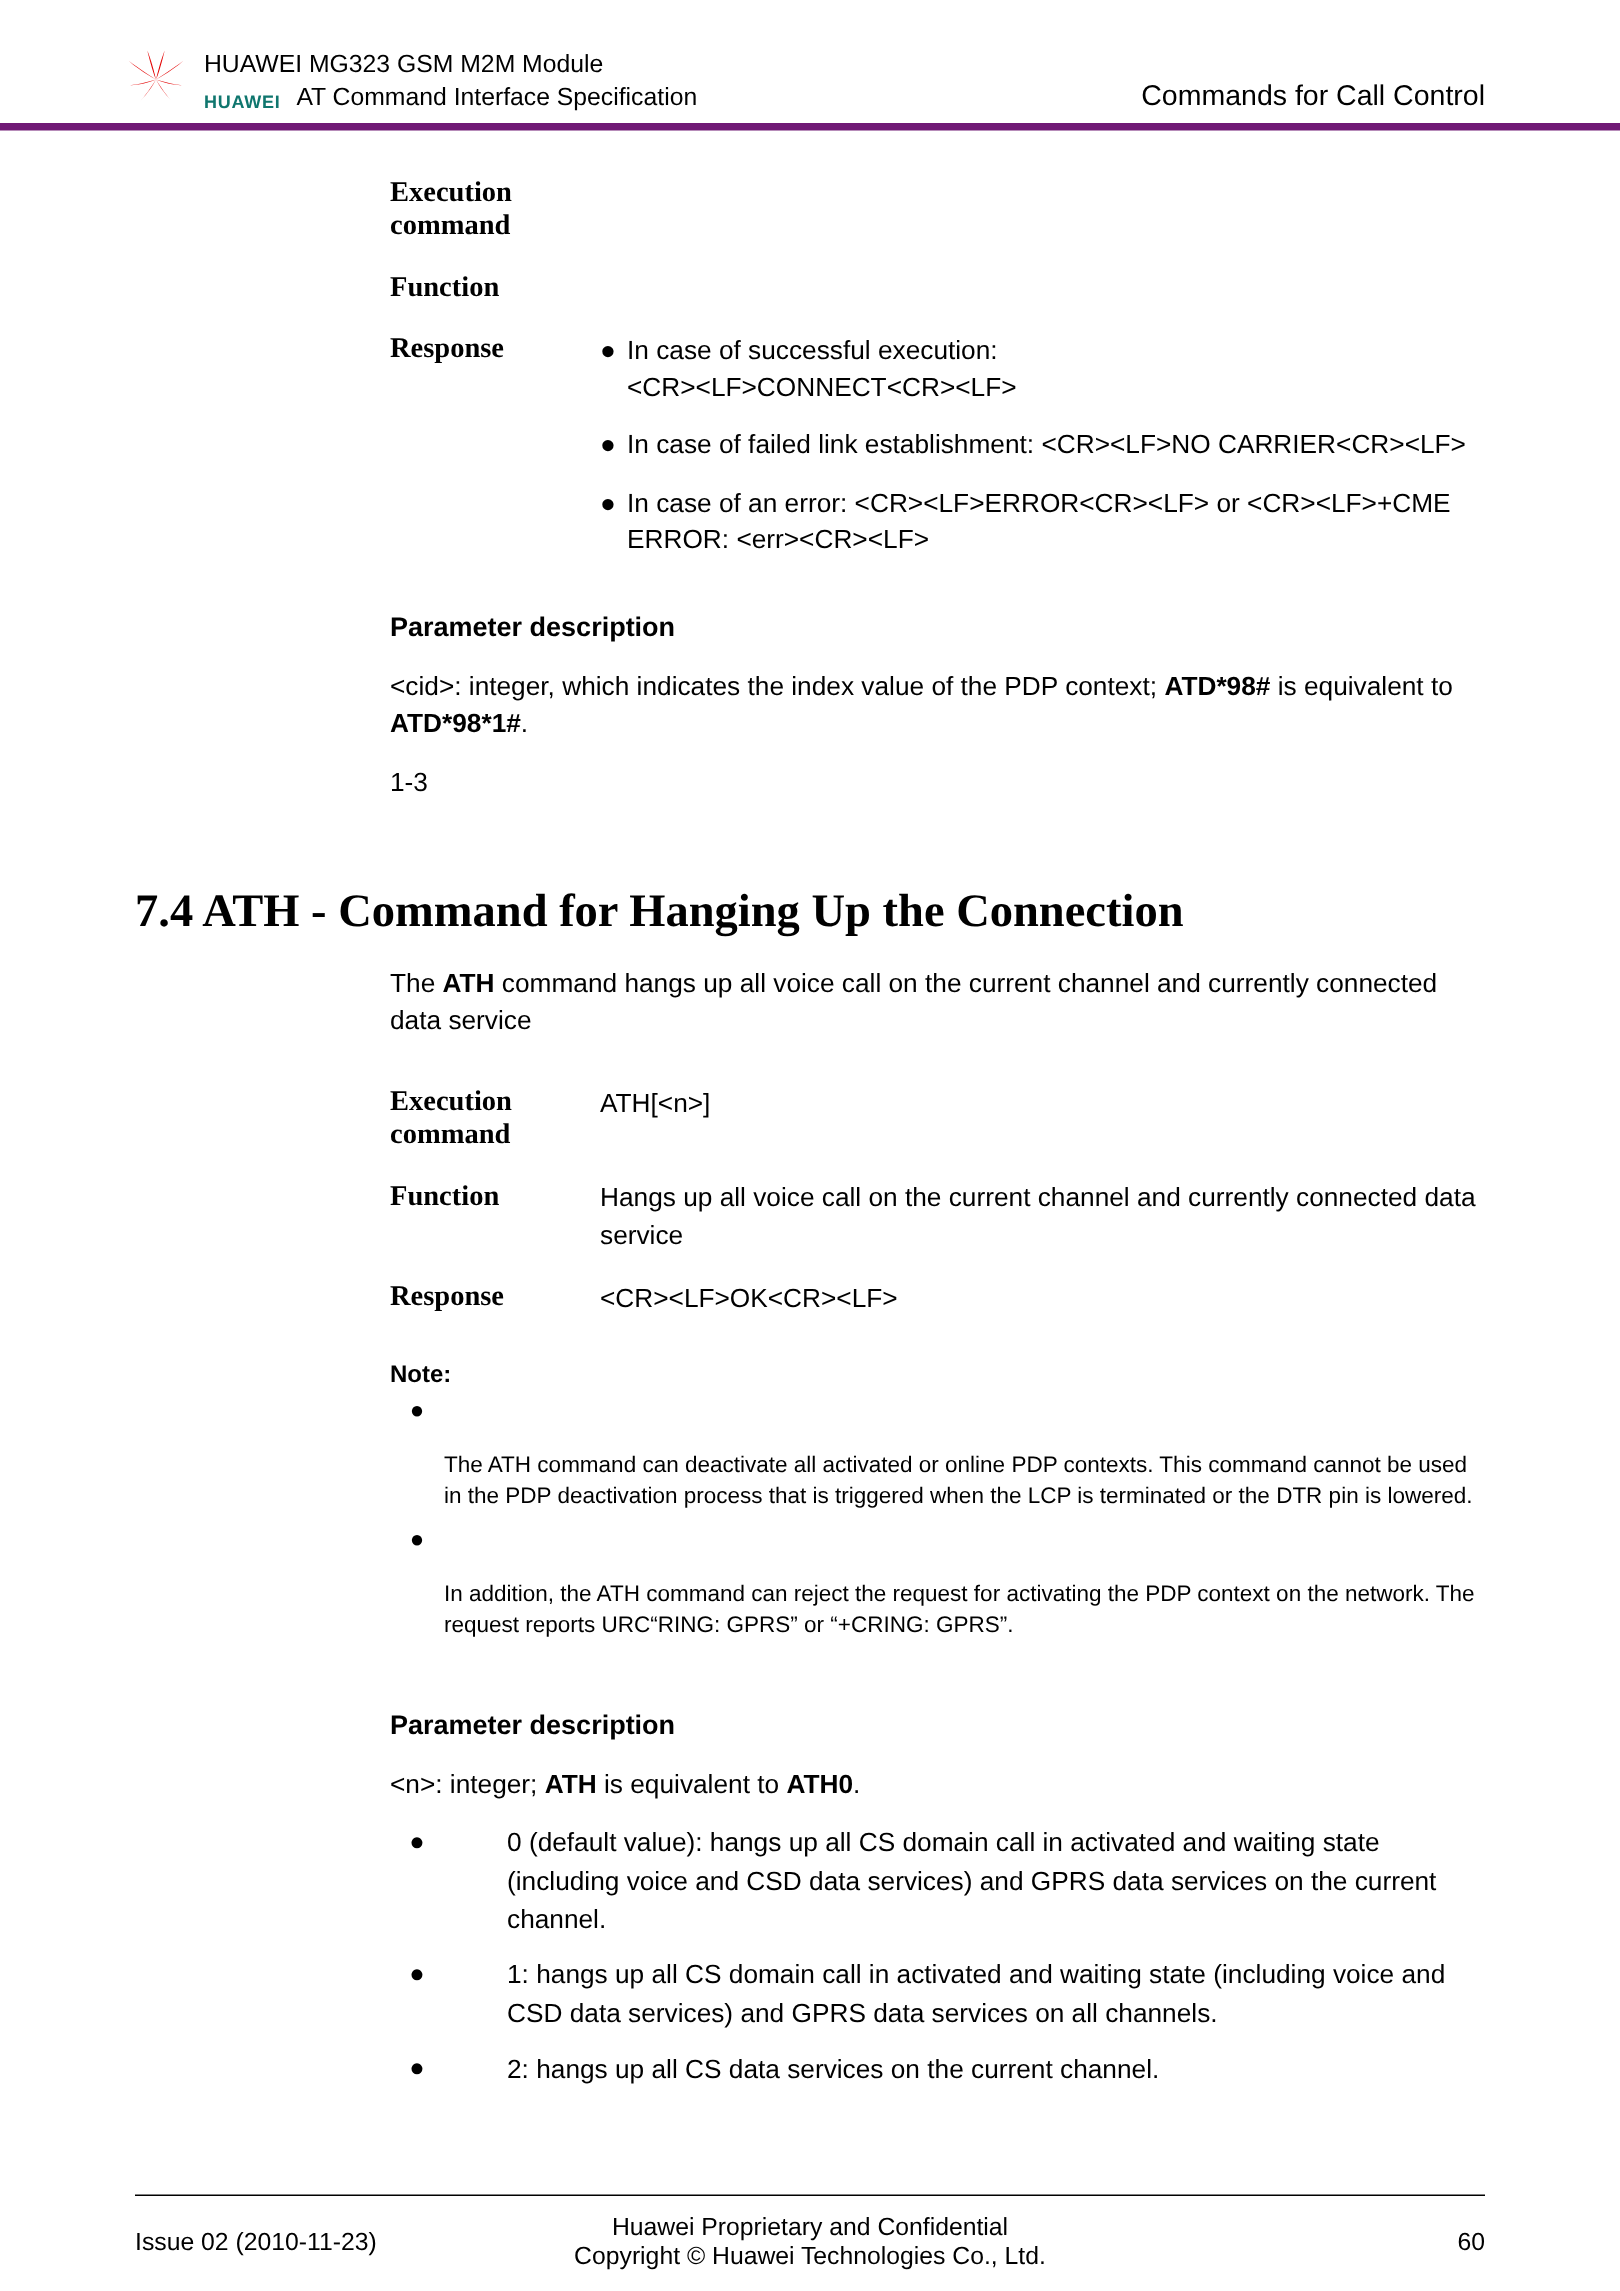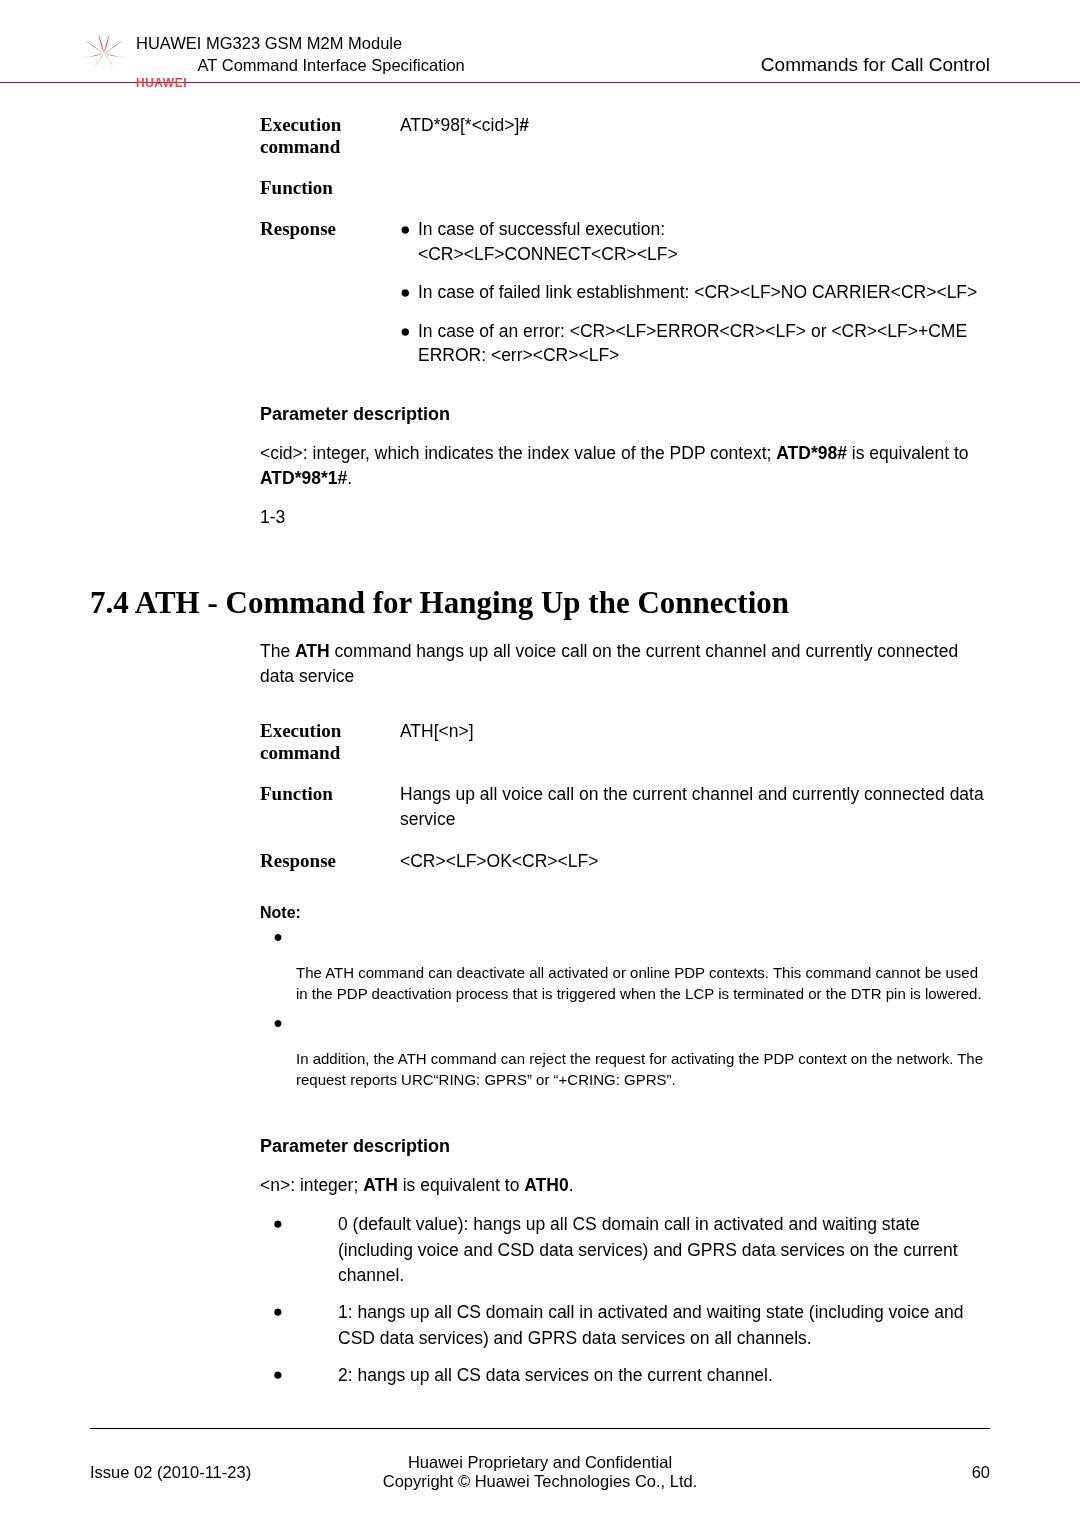--- a/index.html
+++ b/index.html
@@ -22,7 +22,7 @@
     display: flex;
     align-items: flex-end;
     padding: 30px 90px 4px 80px;
-    border-bottom: 1px solid #701a75;
+    border-bottom: 5px solid #701a75;
   }
   .logo {
     width: 48px;

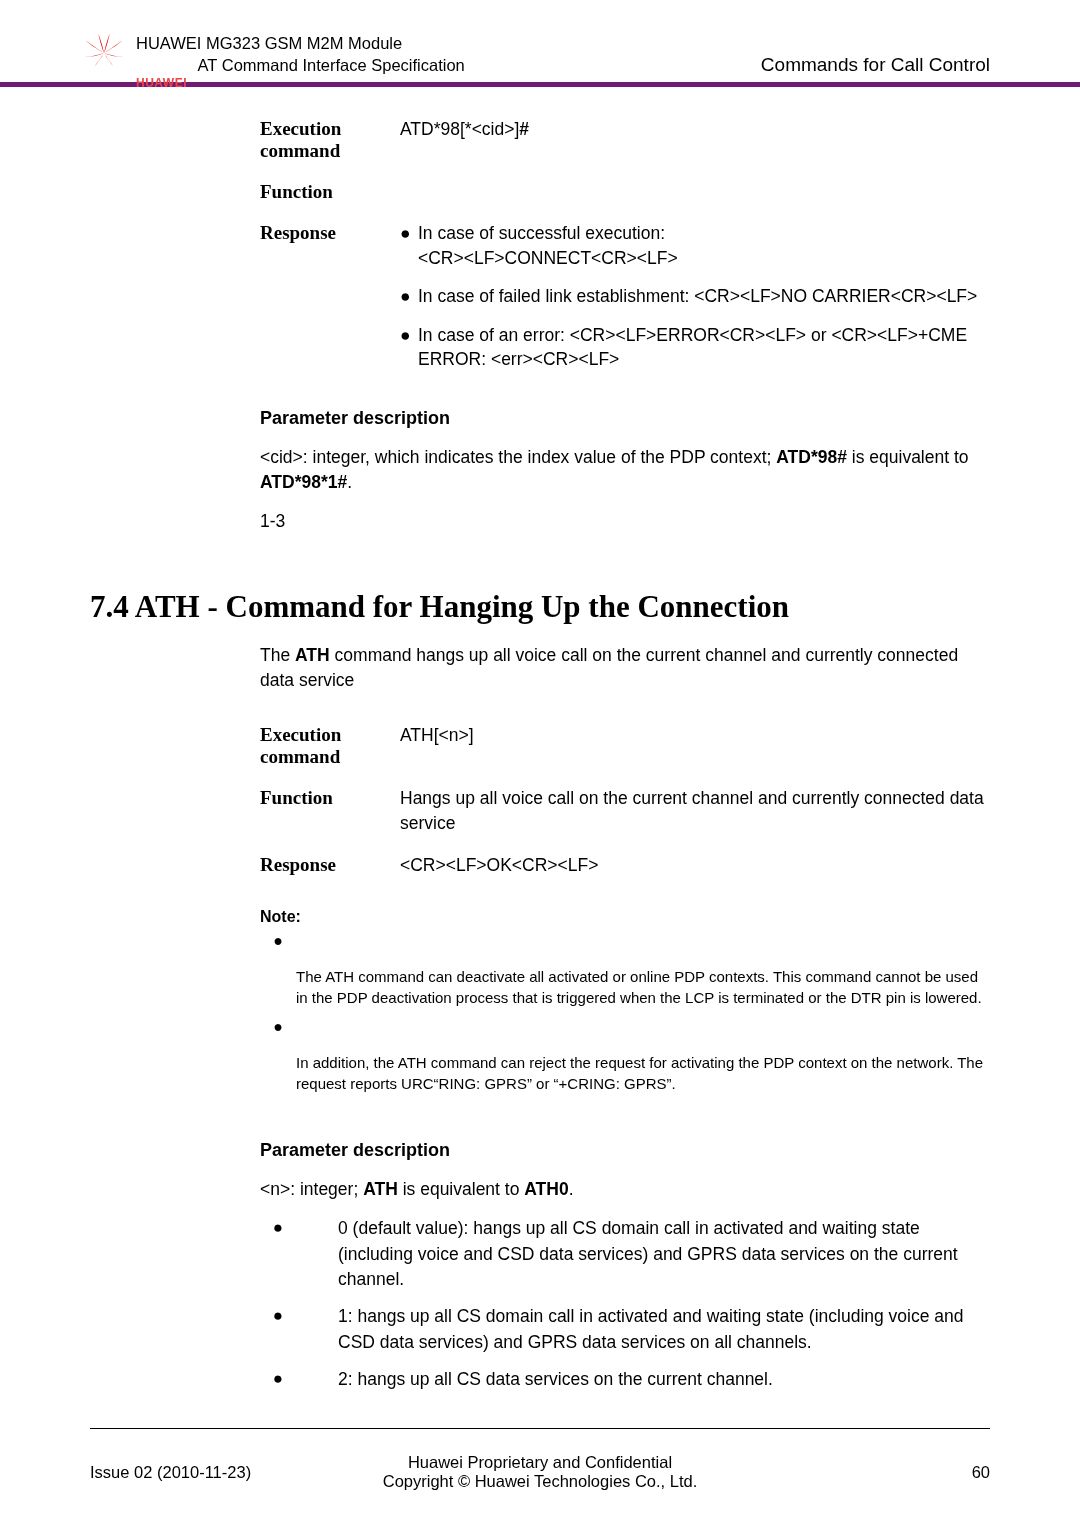--- a/index.html
+++ b/index.html
@@ -42,11 +42,11 @@
   }
   .huawei-label {
     font-size: 12px;
-    color: #ef4444;
+    color: #0f766e;
     font-weight: bold;
     letter-spacing: 0.5px;
     position: relative;
-    top: 16px;
+    top: 2px;
   }
   .content {
     padding: 30px 90px 0 90px;

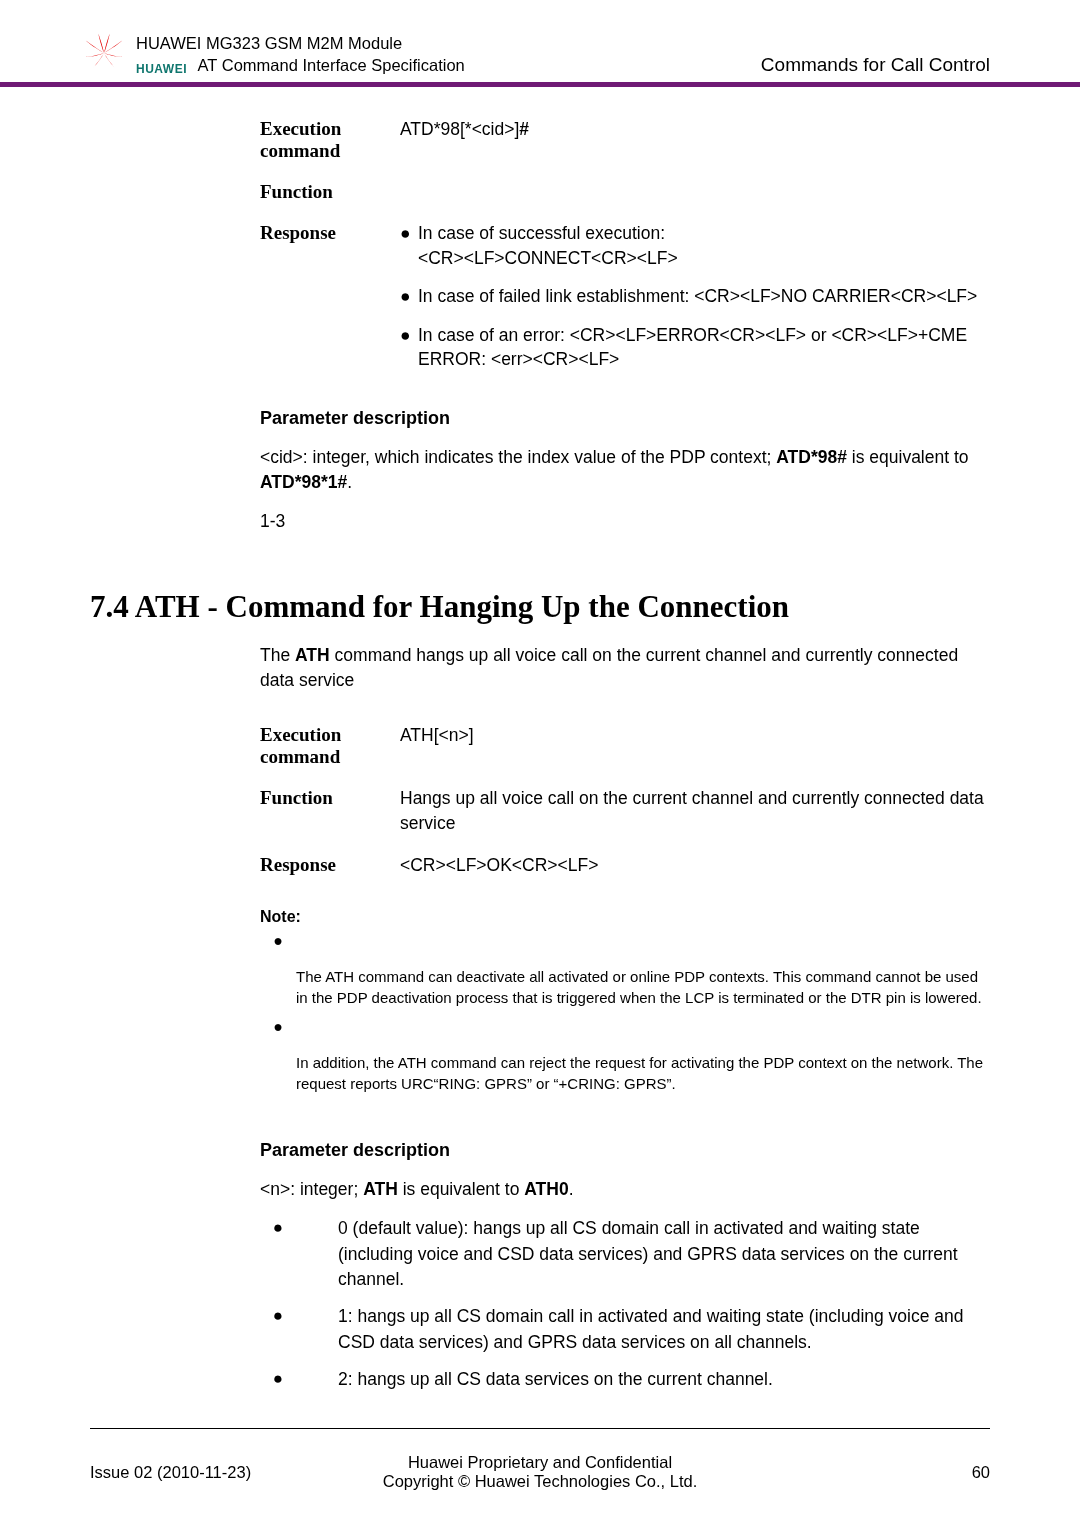--- a/index.html
+++ b/index.html
@@ -200,7 +200,6 @@
     <div class="def-table">
       <div class="def-row">
         <div class="def-label">Execution command</div>
-        <div class="def-value">ATD*98[*&lt;cid&gt;]<b>#</b></div>
       </div>
       <div class="def-row">
         <div class="def-label">Function</div>

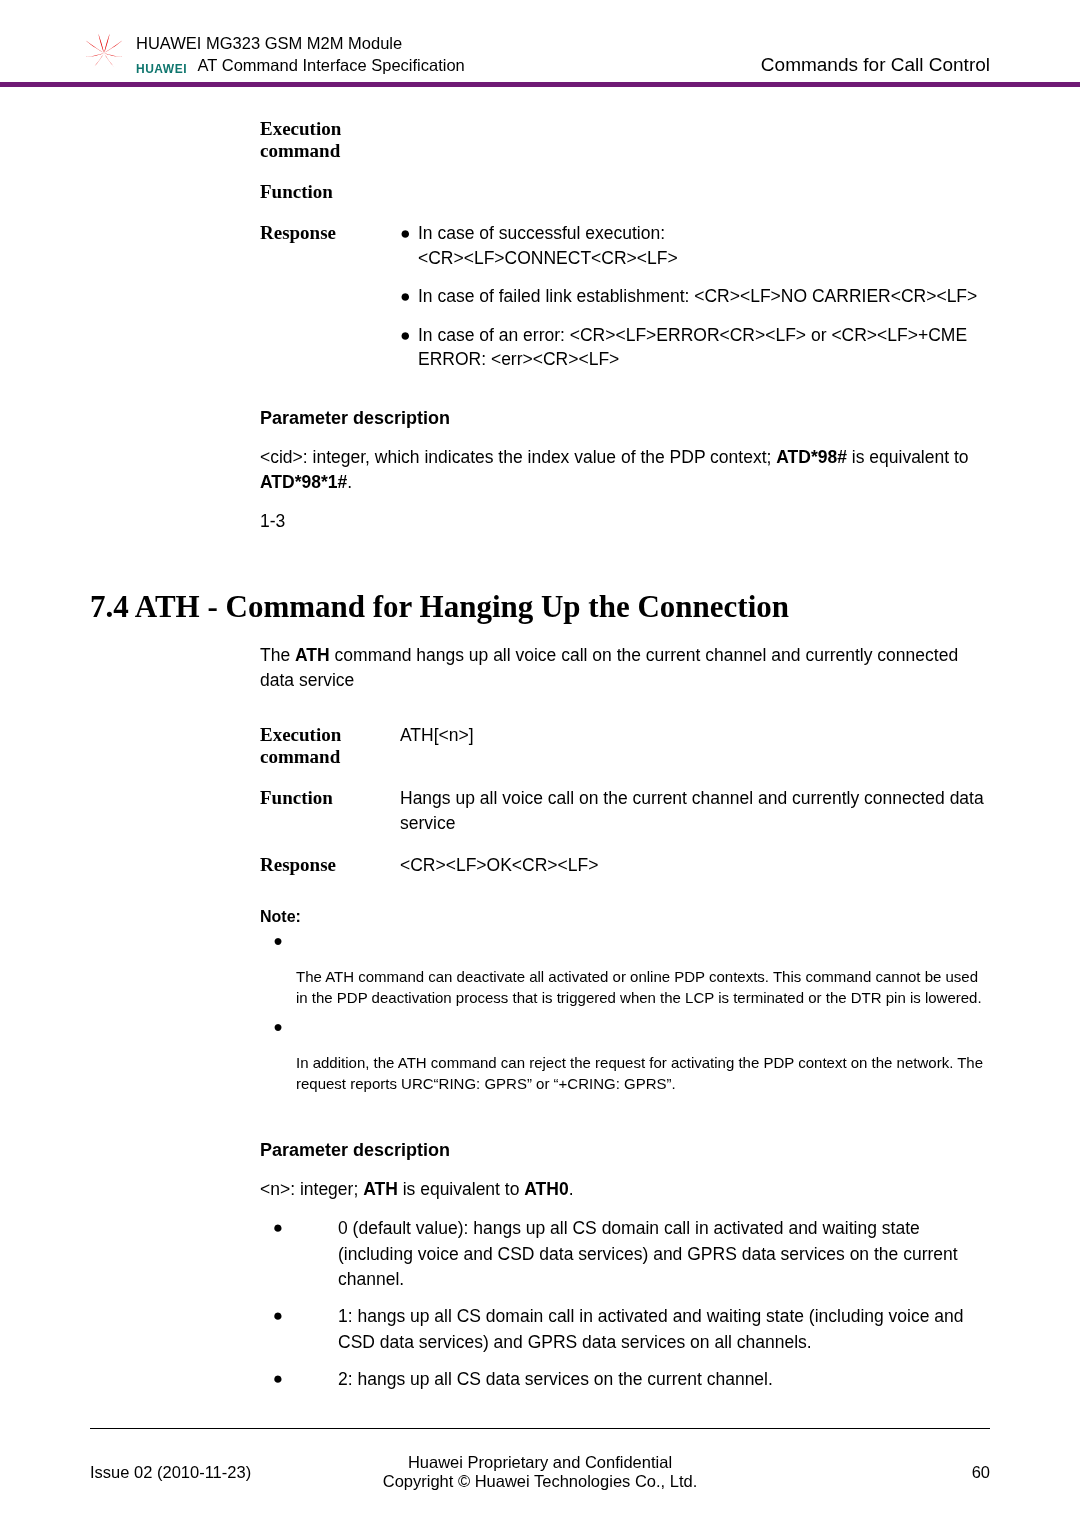--- a/index.html
+++ b/index.html
@@ -150,11 +150,11 @@
   }
   .footer {
     position: absolute;
-    bottom: 36px;
+    bottom: 13px;
     left: 90px;
     right: 90px;
     border-top: 1px solid #000;
-    padding-top: 24px;
+    padding-top: 12px;
     display: flex;
     align-items: center;
     font-size: 16.5px;

